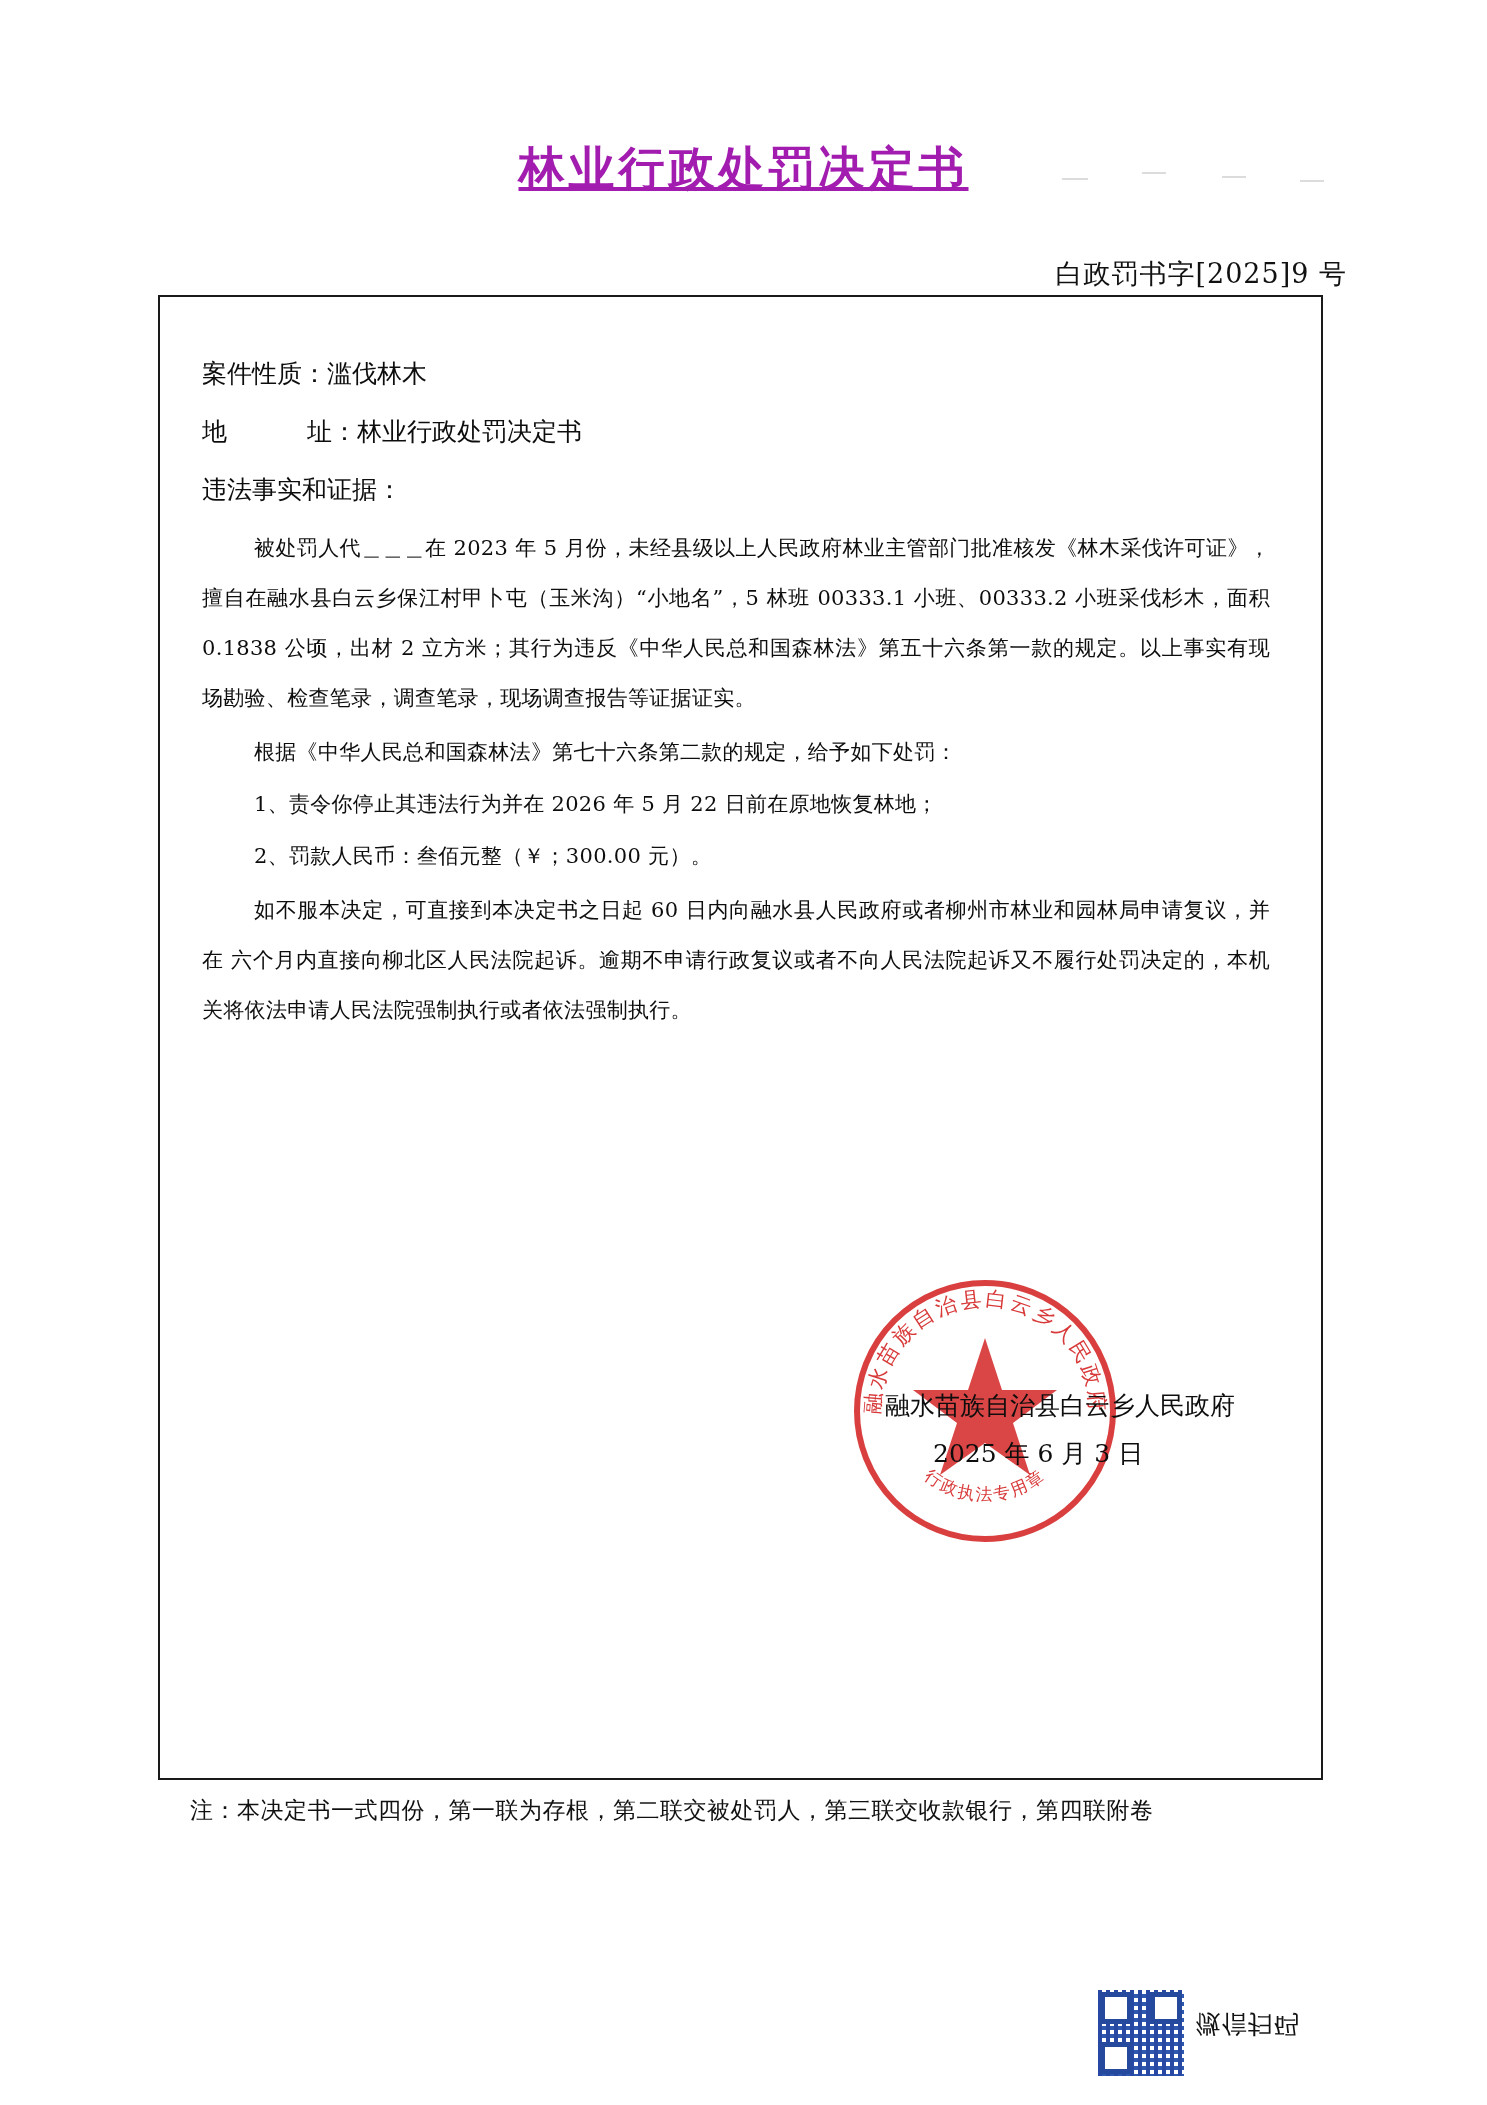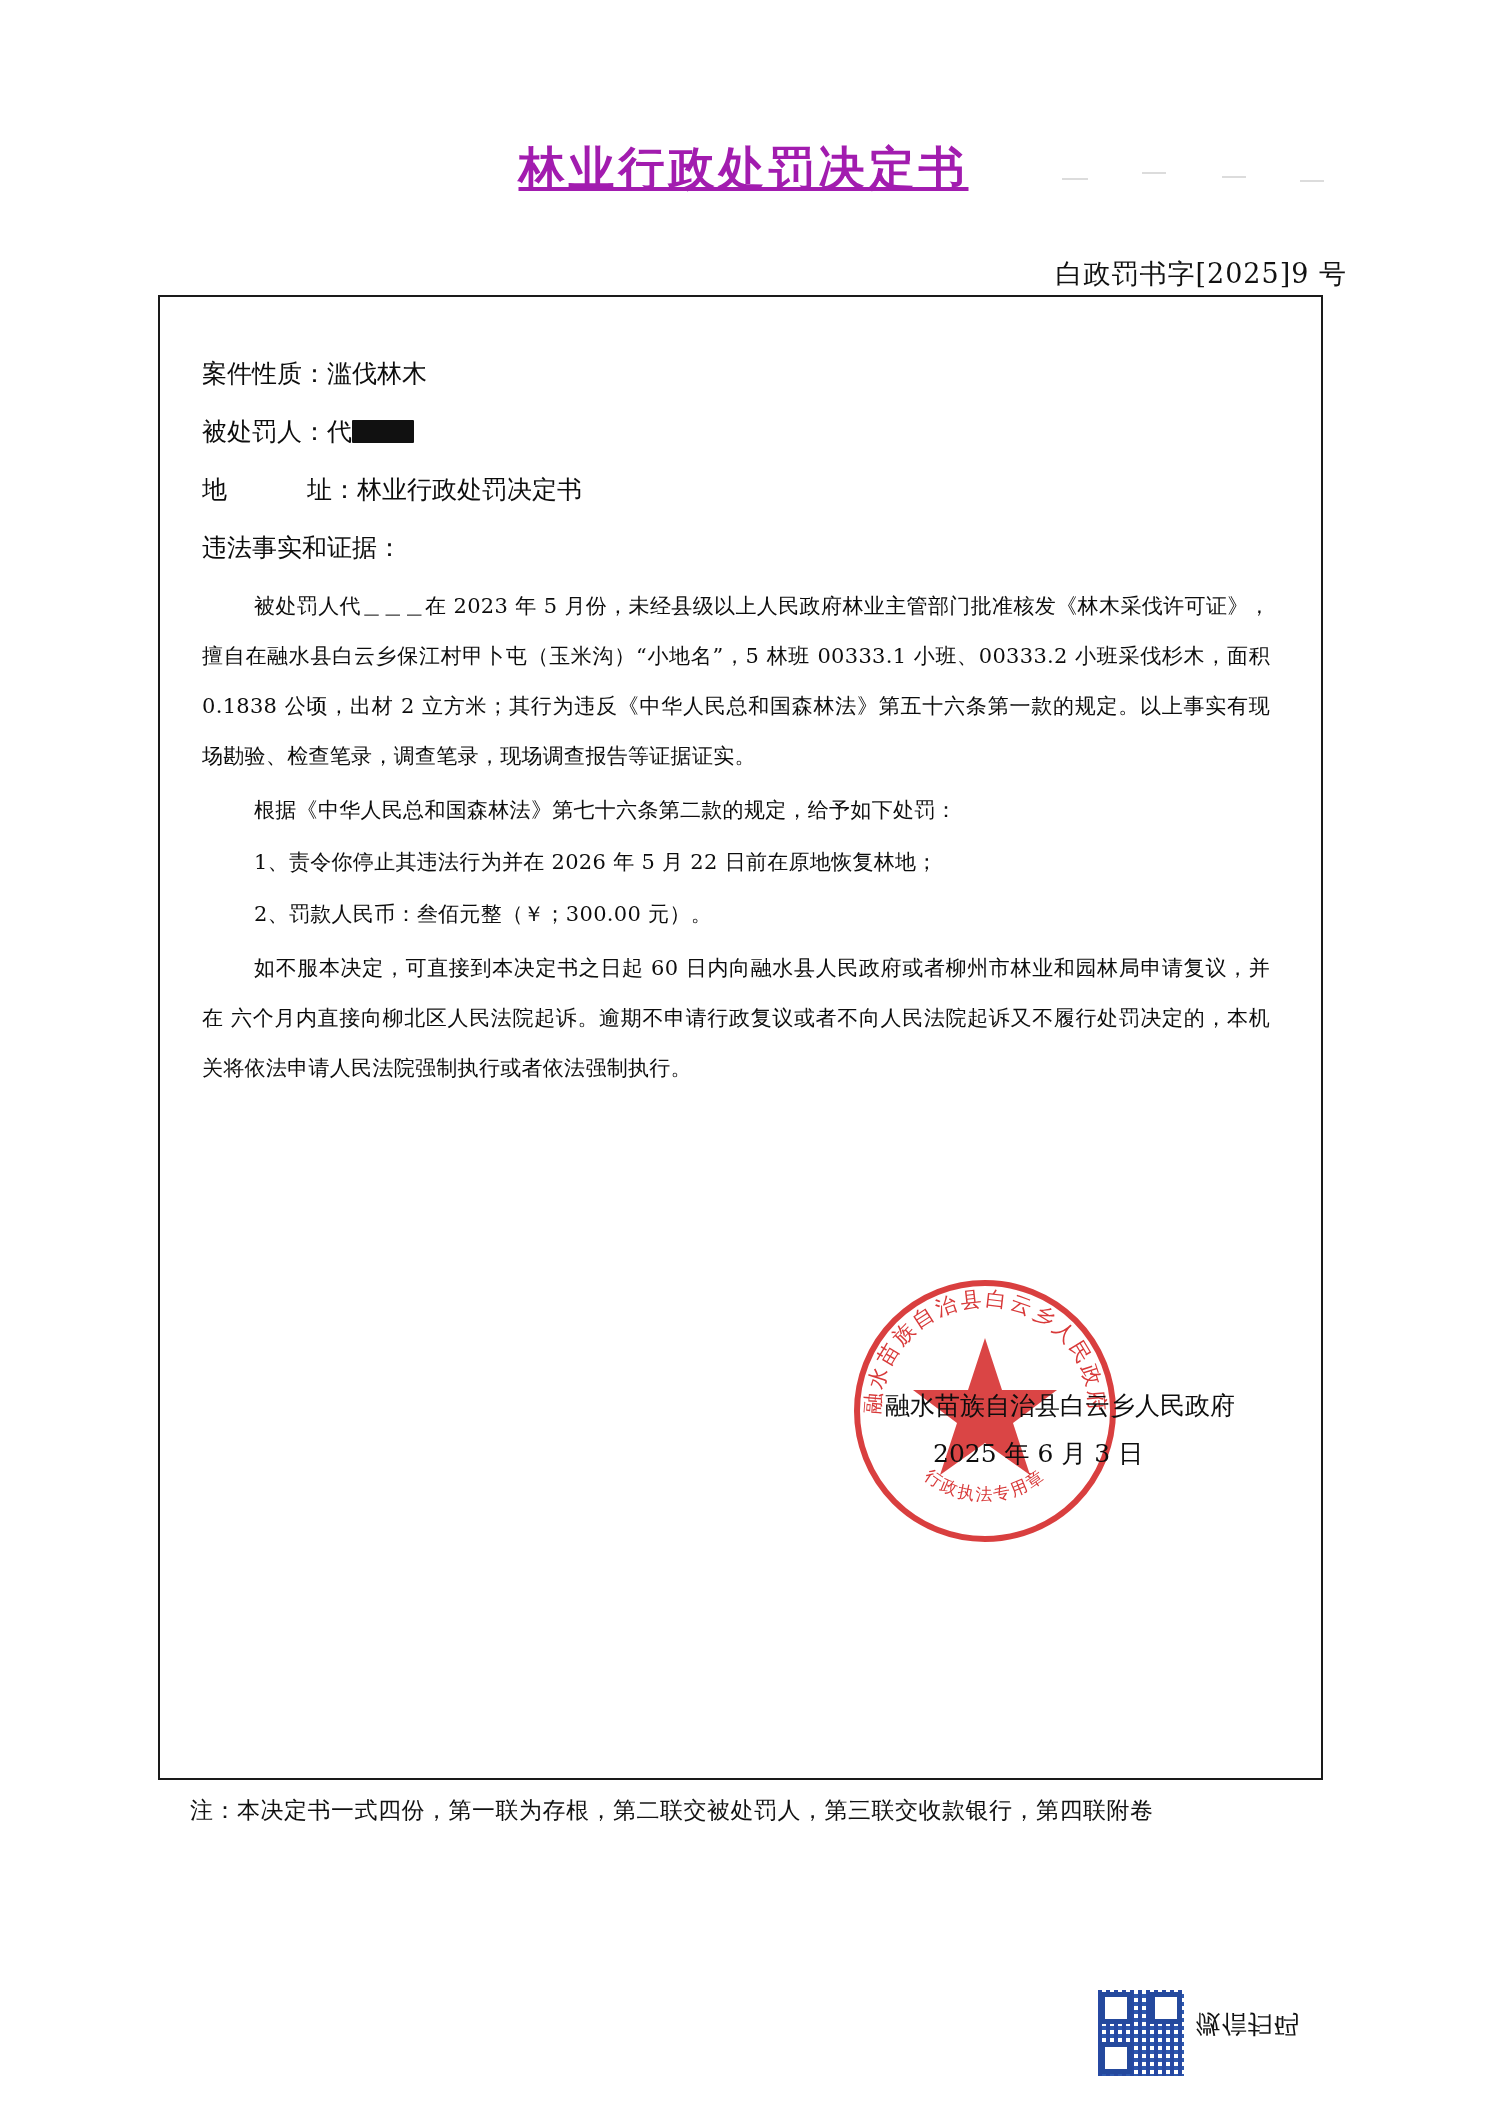--- a/index.html
+++ b/index.html
@@ -203,9 +203,6 @@
         <span>案件性质：</span><span>滥伐林木</span>
       </div>
 
-      <div class="line">
-        <span>被处罚人：</span><span>代</span><span class="redacted r1"></span>
-      </div>
 
       <div class="line">
         <span class="label-spaced">地</span><span>址：</span><span>林业行政处罚决定书</span>

